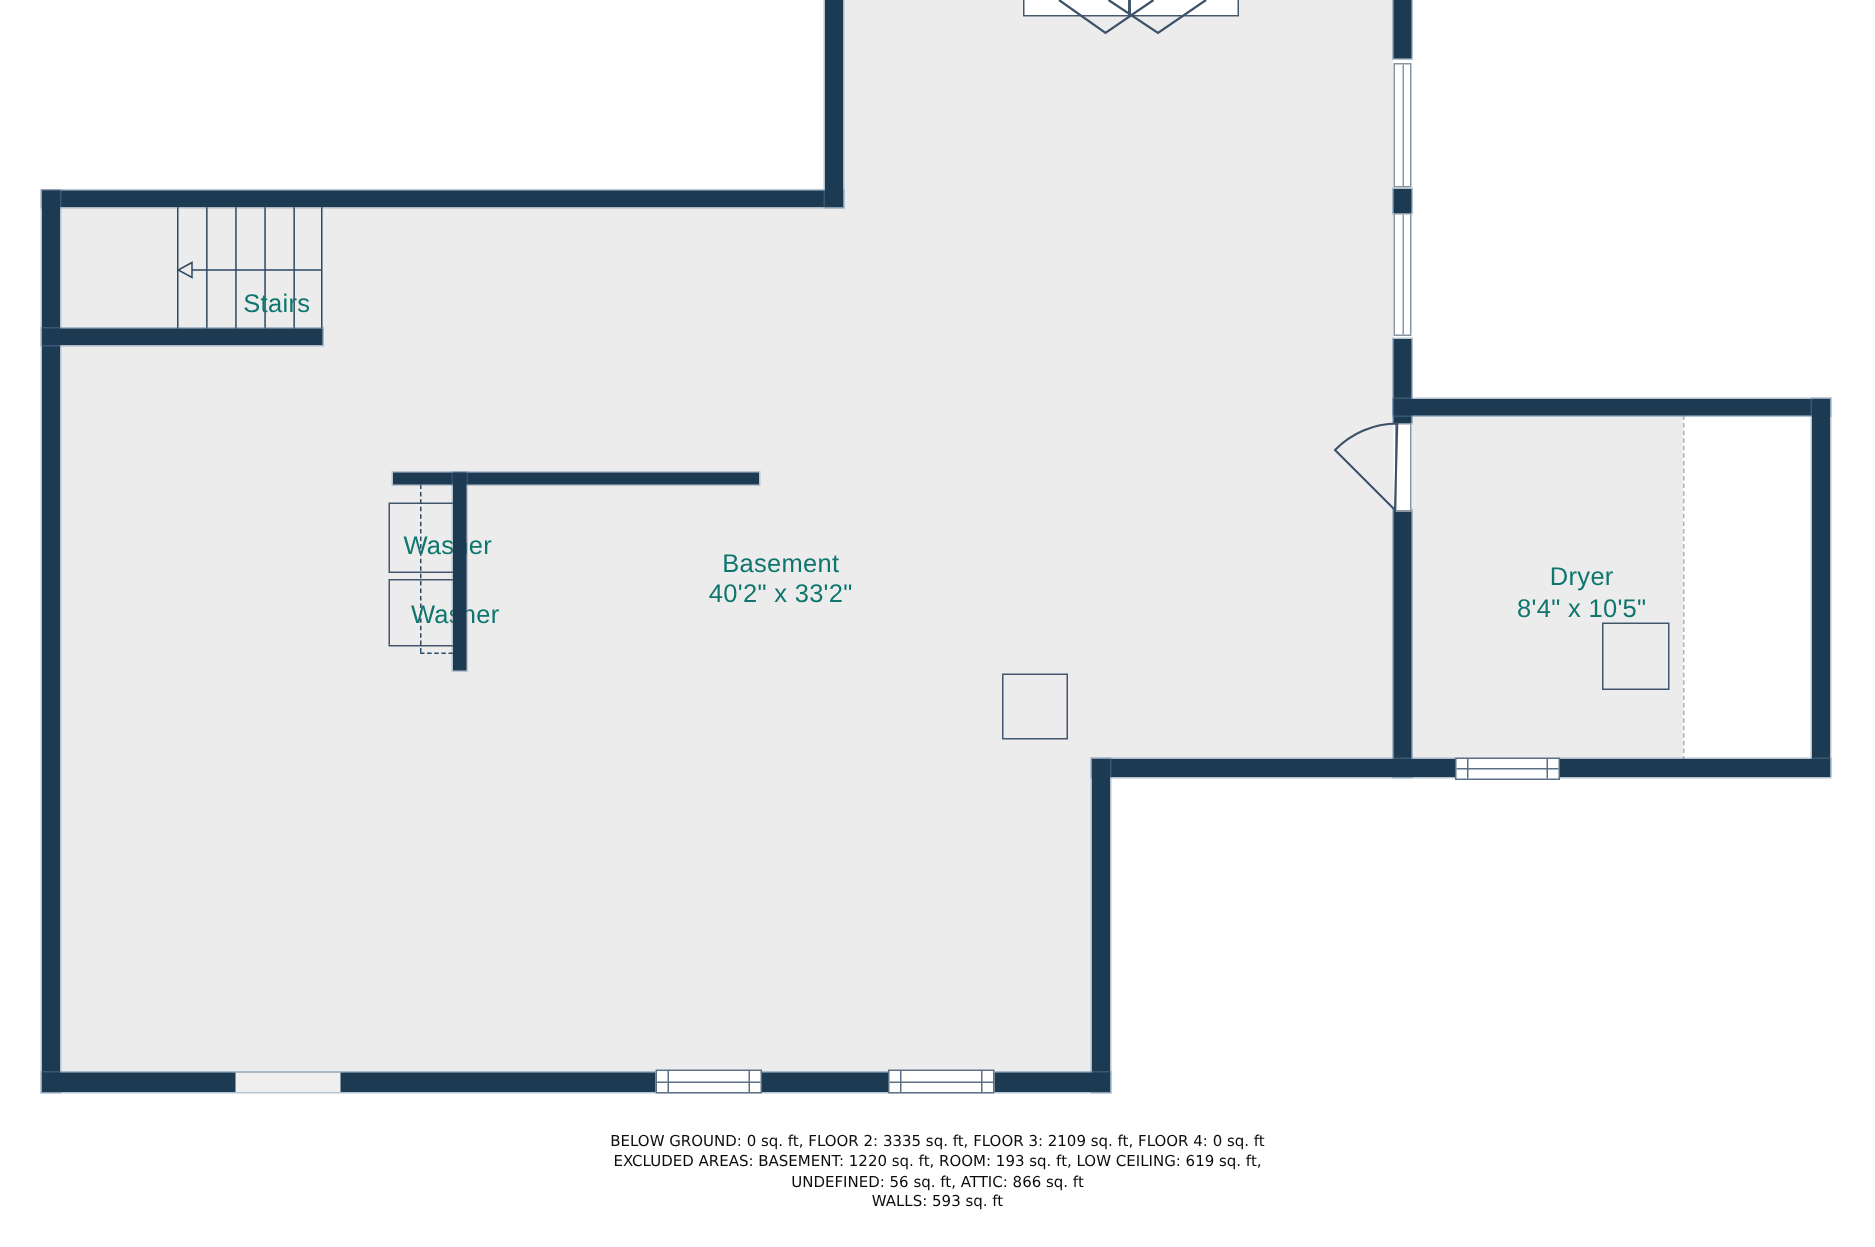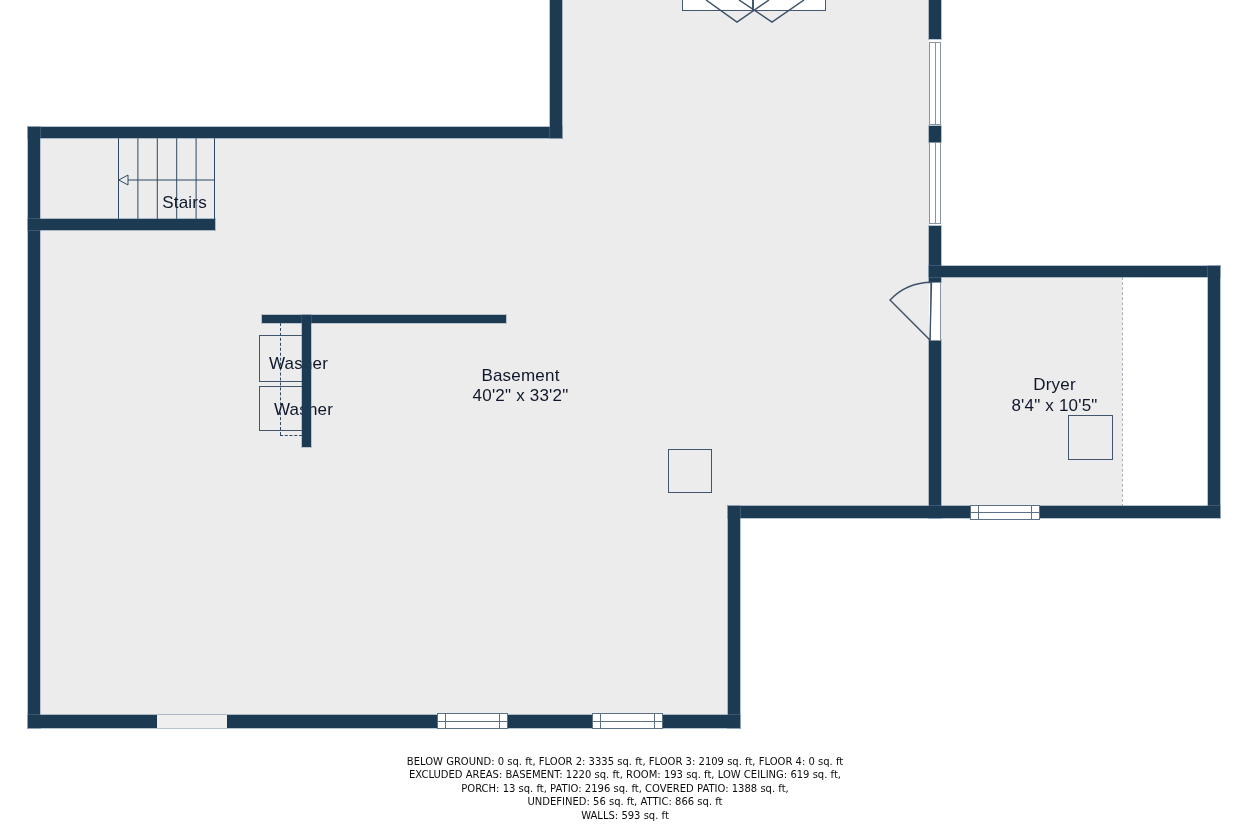--- a/index.html
+++ b/index.html
@@ -11,7 +11,7 @@
   .wall{background:#1d3a53;z-index:4;box-shadow:0 0 0 1px rgba(94,124,153,.45);}
   .iwall{background:#1d3a53;z-index:4;box-shadow:0 0 0 1px rgba(94,124,153,.35);}
   .lbl{position:absolute;transform:translate(-50%,-50%);font-size:17px;font-weight:500;
-       color:#0f172a;white-space:nowrap;z-index:2;letter-spacing:.2px;padding-left:47px;}
+       color:#0f766e;white-space:nowrap;z-index:2;letter-spacing:.2px;padding-left:47px;}
   .box{position:absolute;border:1px solid #41566c;background:transparent;z-index:2;}
   .win-h{position:absolute;background:#ffffff;border:1px solid #5c7086;z-index:5;
          background-image:linear-gradient(#5c7086,#5c7086),linear-gradient(#5c7086,#5c7086),linear-gradient(#5c7086,#5c7086);

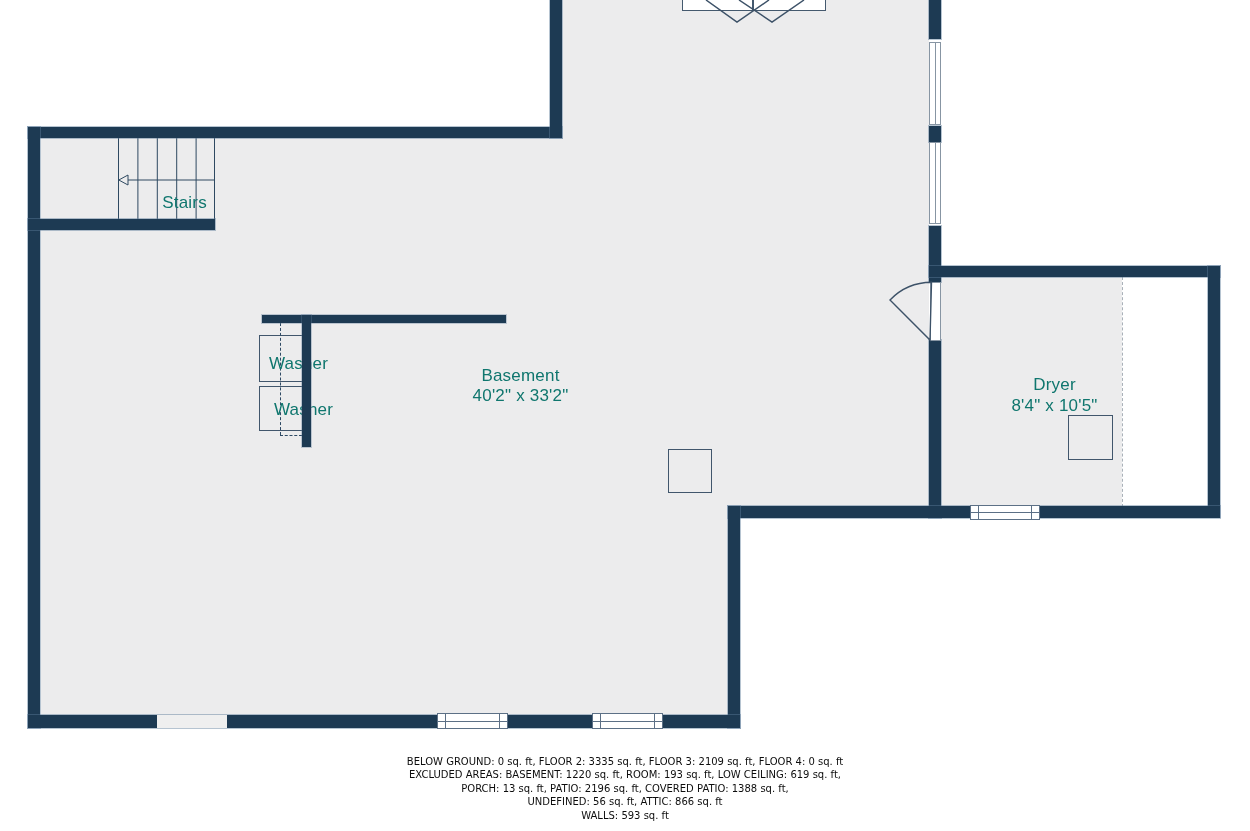--- a/index.html
+++ b/index.html
@@ -112,7 +112,6 @@
   <div class="summary">
     <div>BELOW GROUND: 0 sq. ft, FLOOR 2: 3335 sq. ft, FLOOR 3: 2109 sq. ft, FLOOR 4: 0 sq. ft</div>
     <div>EXCLUDED AREAS: BASEMENT: 1220 sq. ft, ROOM: 193 sq. ft, LOW CEILING: 619 sq. ft,</div>
-    <div>PORCH: 13 sq. ft, PATIO: 2196 sq. ft, COVERED PATIO: 1388 sq. ft,</div>
     <div>UNDEFINED: 56 sq. ft, ATTIC: 866 sq. ft</div>
     <div>WALLS: 593 sq. ft</div>
   </div>

